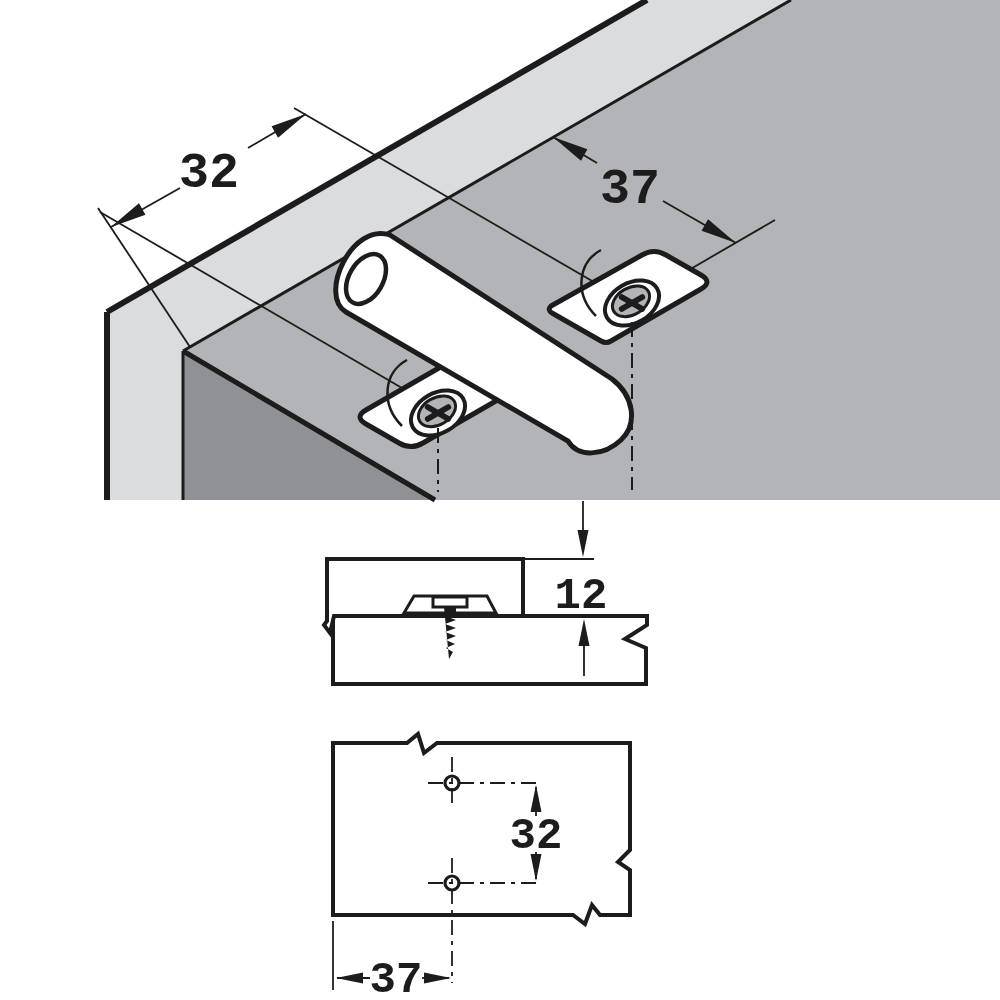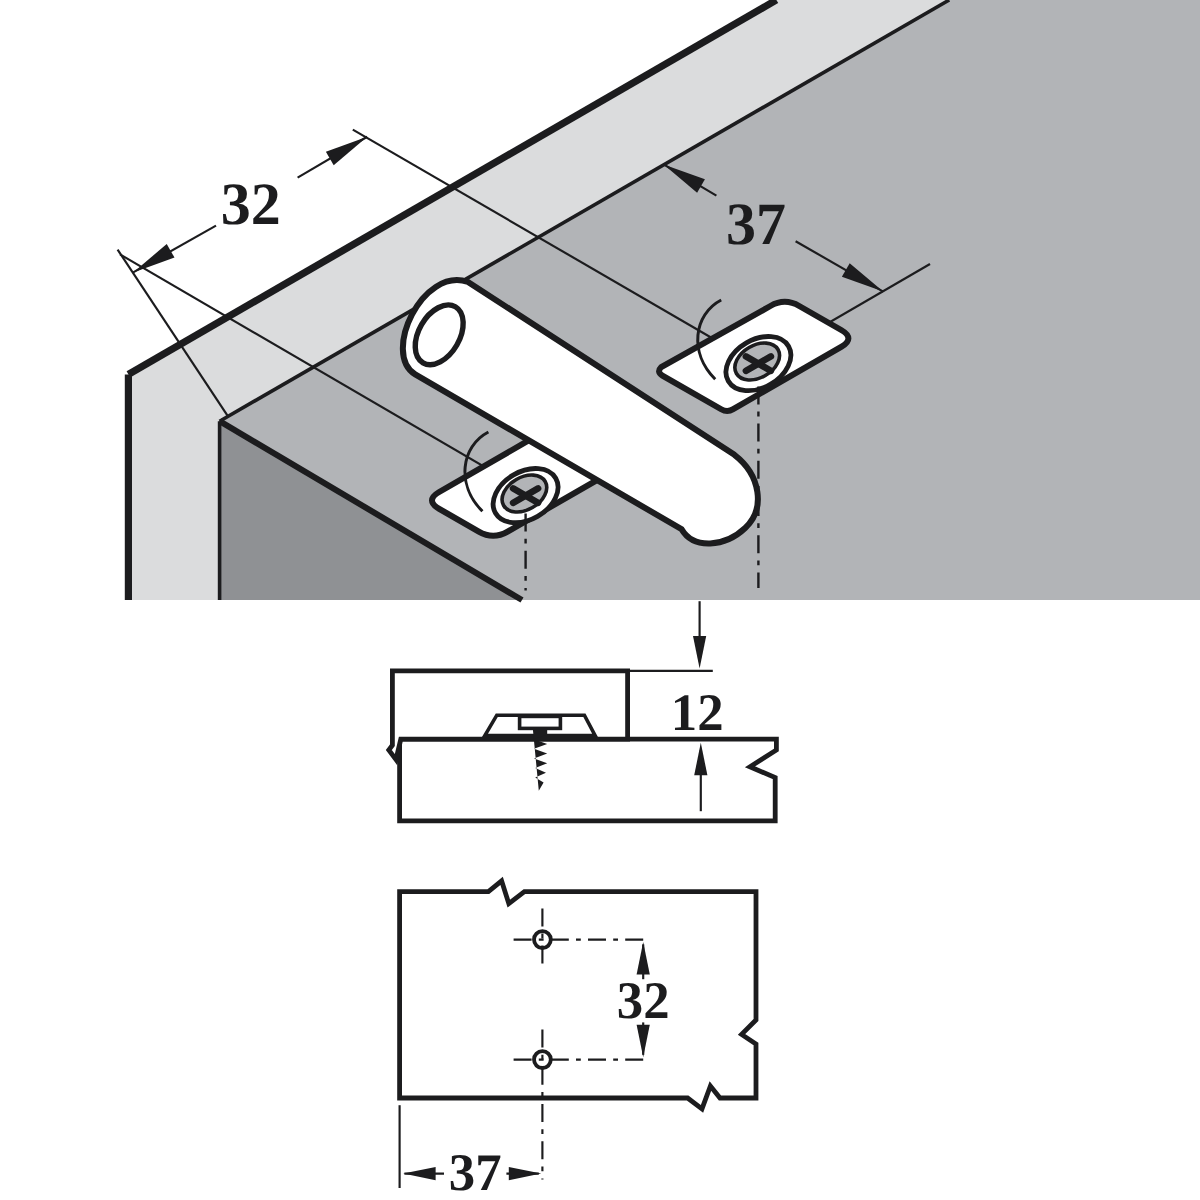--- a/index.html
+++ b/index.html
@@ -4,7 +4,7 @@
 <style>
   html,body{margin:0;padding:0;background:#fff;}
   .stage{width:1000px;height:1000px;position:relative;background:var(--background,#fff);
-         font-family:Liberation Serif, serif;}
+         font-family:Liberation Mono, monospace;}
   svg{display:block;}
   .fill-face{fill:var(--panel_face,#b2b4b7);}
   .fill-dark{fill:var(--panel_inner_dark,#8f9194);}

